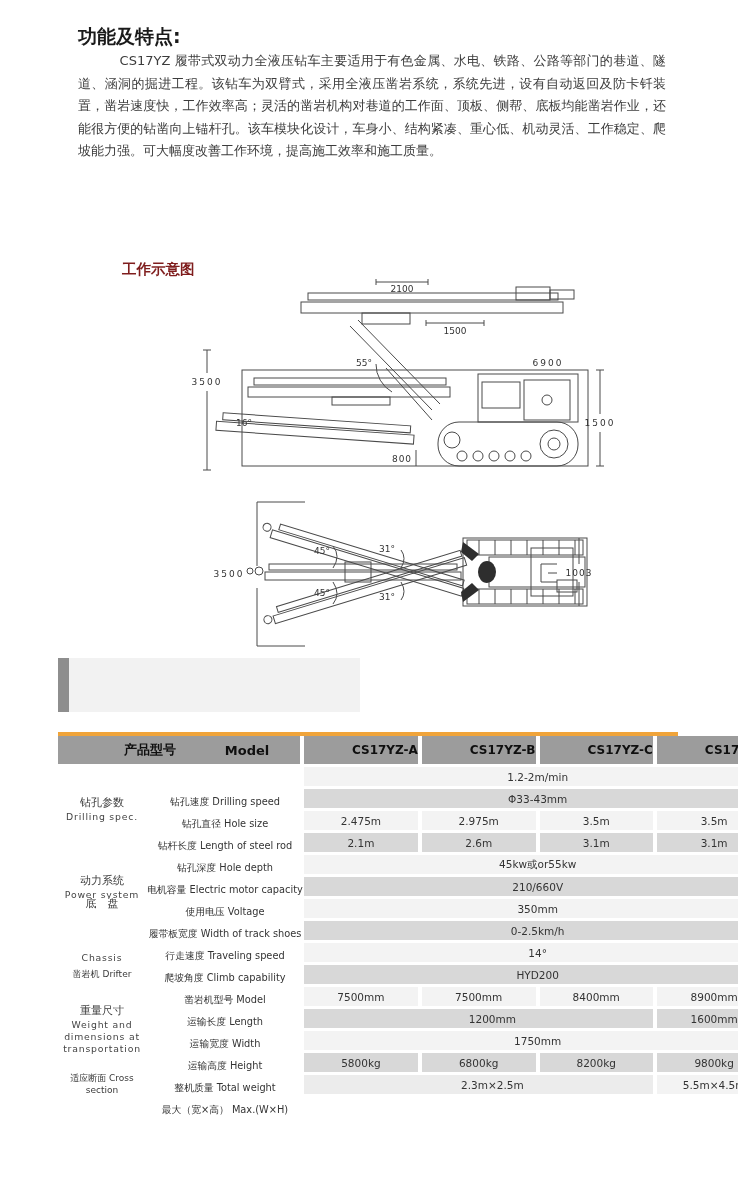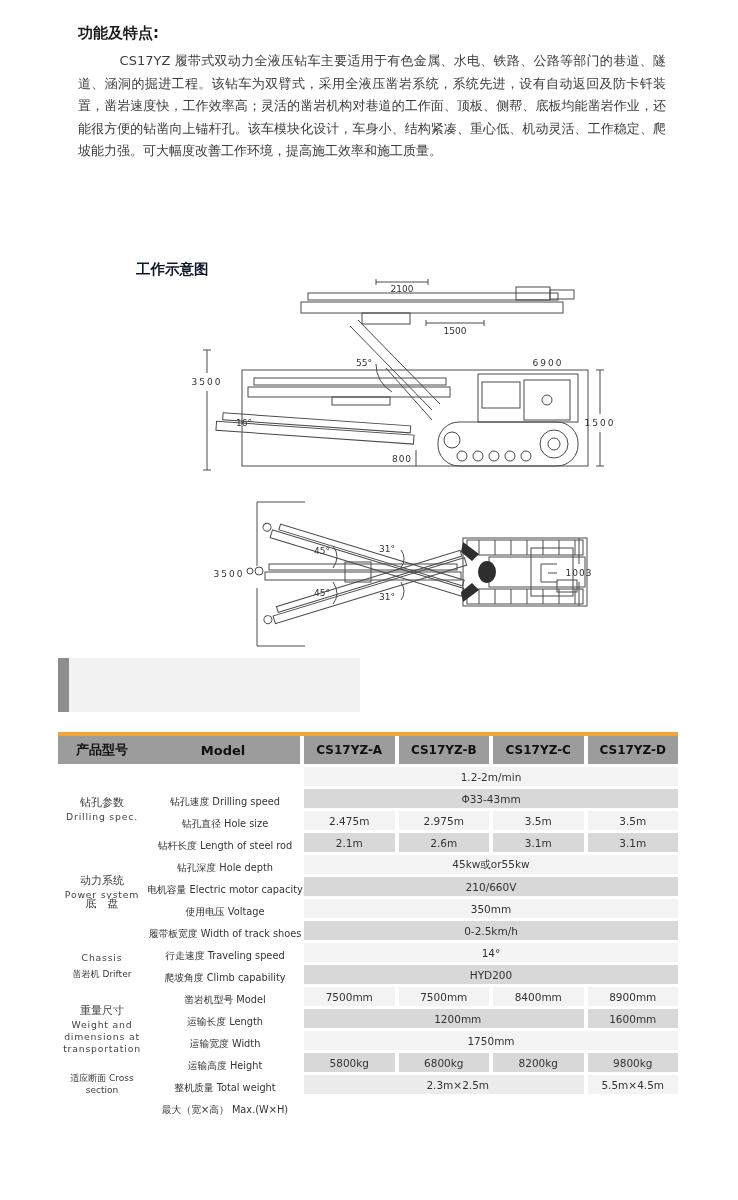--- a/index.html
+++ b/index.html
@@ -7,7 +7,7 @@
   .page{position:relative;width:738px;height:1200px;background:#fff;overflow:hidden;}
 
   
-  .feat-title{position:absolute;left:78px;top:24px;font-size:15px;font-weight:bold;color:#1a1a1a;}
+  .feat-title{position:absolute;left:78px;top:24px;font-size:19px;font-weight:bold;color:#1a1a1a;}
   .feat-body{position:absolute;left:78px;top:50px;width:588px;font-size:13px;line-height:22.6px;
              text-align:justify;text-indent:3.2em;color:#3c3c3c;}
 

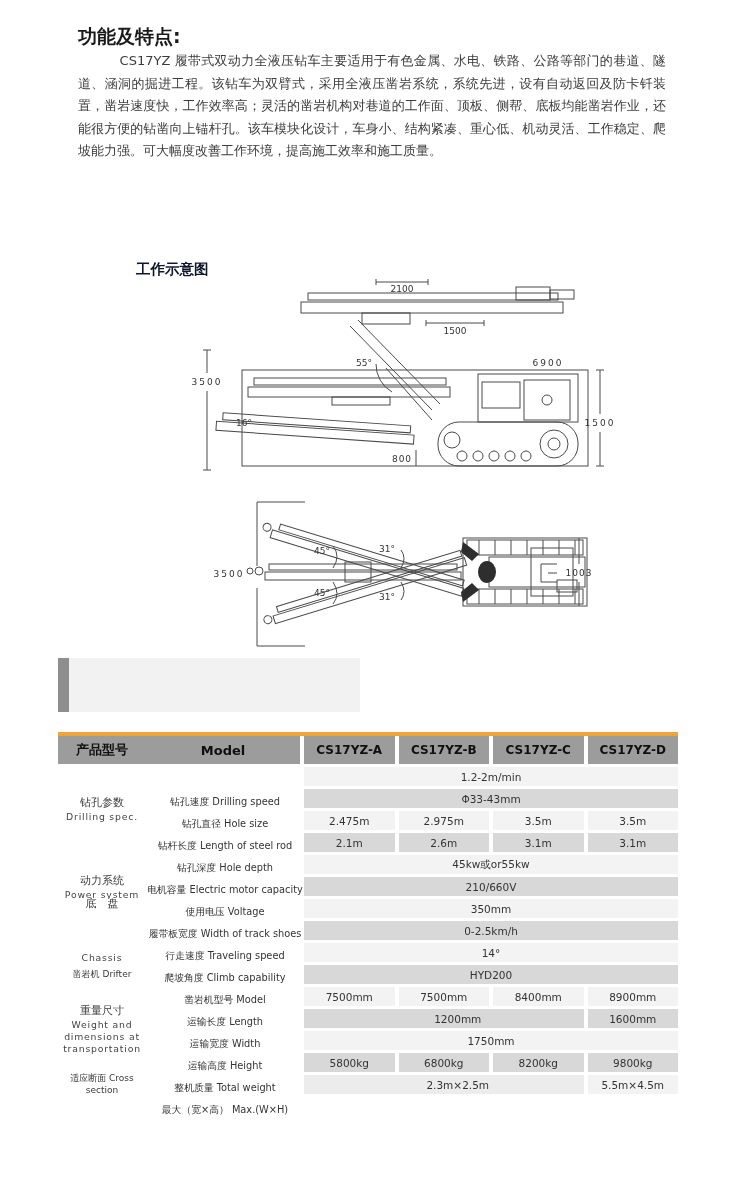--- a/index.html
+++ b/index.html
@@ -12,7 +12,7 @@
              text-align:justify;text-indent:3.2em;color:#3c3c3c;}
 
   
-  .diag-title{position:absolute;left:136px;top:260px;font-size:14.5px;font-weight:bold;color:#0f172a;}
+  .diag-title{position:absolute;left:122px;top:260px;font-size:14.5px;font-weight:bold;color:#7f1d1d;}
   .svgbox{position:absolute;}
   svg text{font-family:"DejaVu Sans",sans-serif;}
 

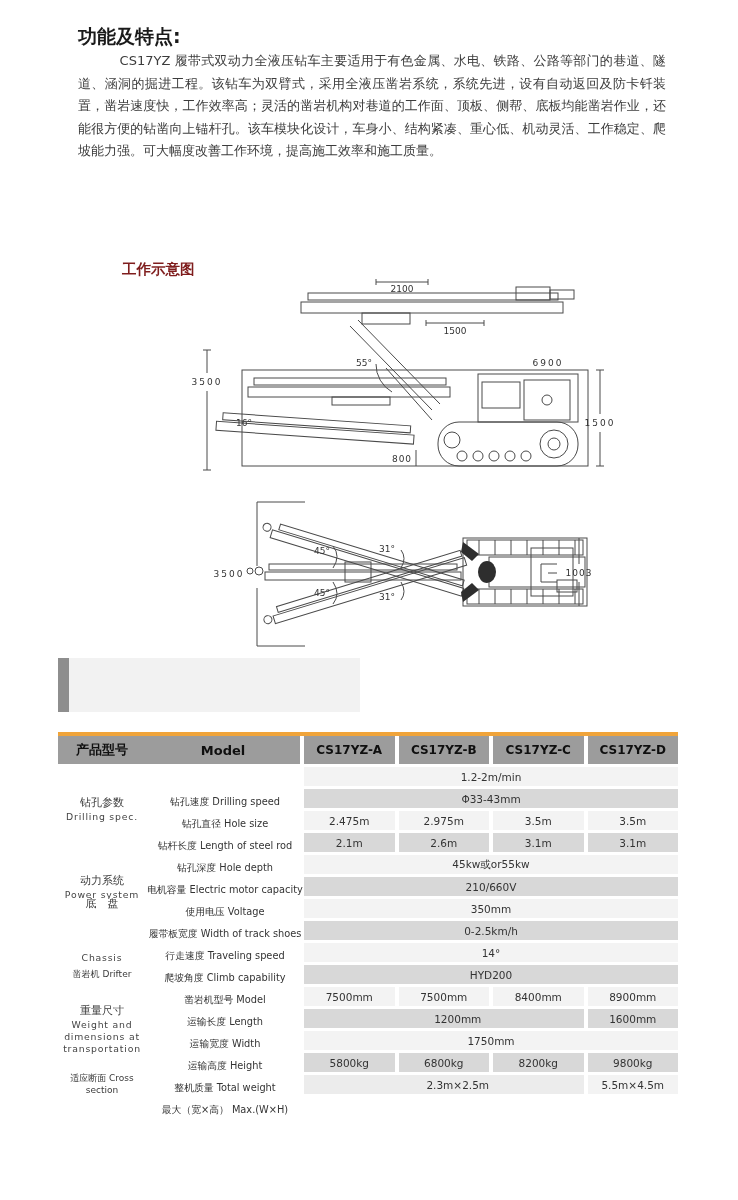--- a/index.html
+++ b/index.html
@@ -27,7 +27,7 @@
   .grid{display:grid;grid-template-columns:88px 150px 1fr 1fr 1fr 1fr;
         grid-template-rows:28px;grid-auto-rows:19px;column-gap:4px;row-gap:3px;background:#fff;}
   .c{display:flex;align-items:center;justify-content:center;font-size:10.5px;color:#333;white-space:nowrap;}
-  .hd{background:#9C9C9C;color:#0f0f0f;font-weight:bold;font-size:12px;}
+  .hd{background:#9C9C9C;color:#0f0f0f;font-weight:bold;font-size:12px;padding-left:48px;}
   .hd2{grid-column:1 / 3;display:flex;}
   .hd2 .zh{width:88px;display:flex;align-items:center;justify-content:center;font-size:13px;}
   .hd2 .en{flex:1;display:flex;align-items:center;justify-content:center;font-size:13px;}

